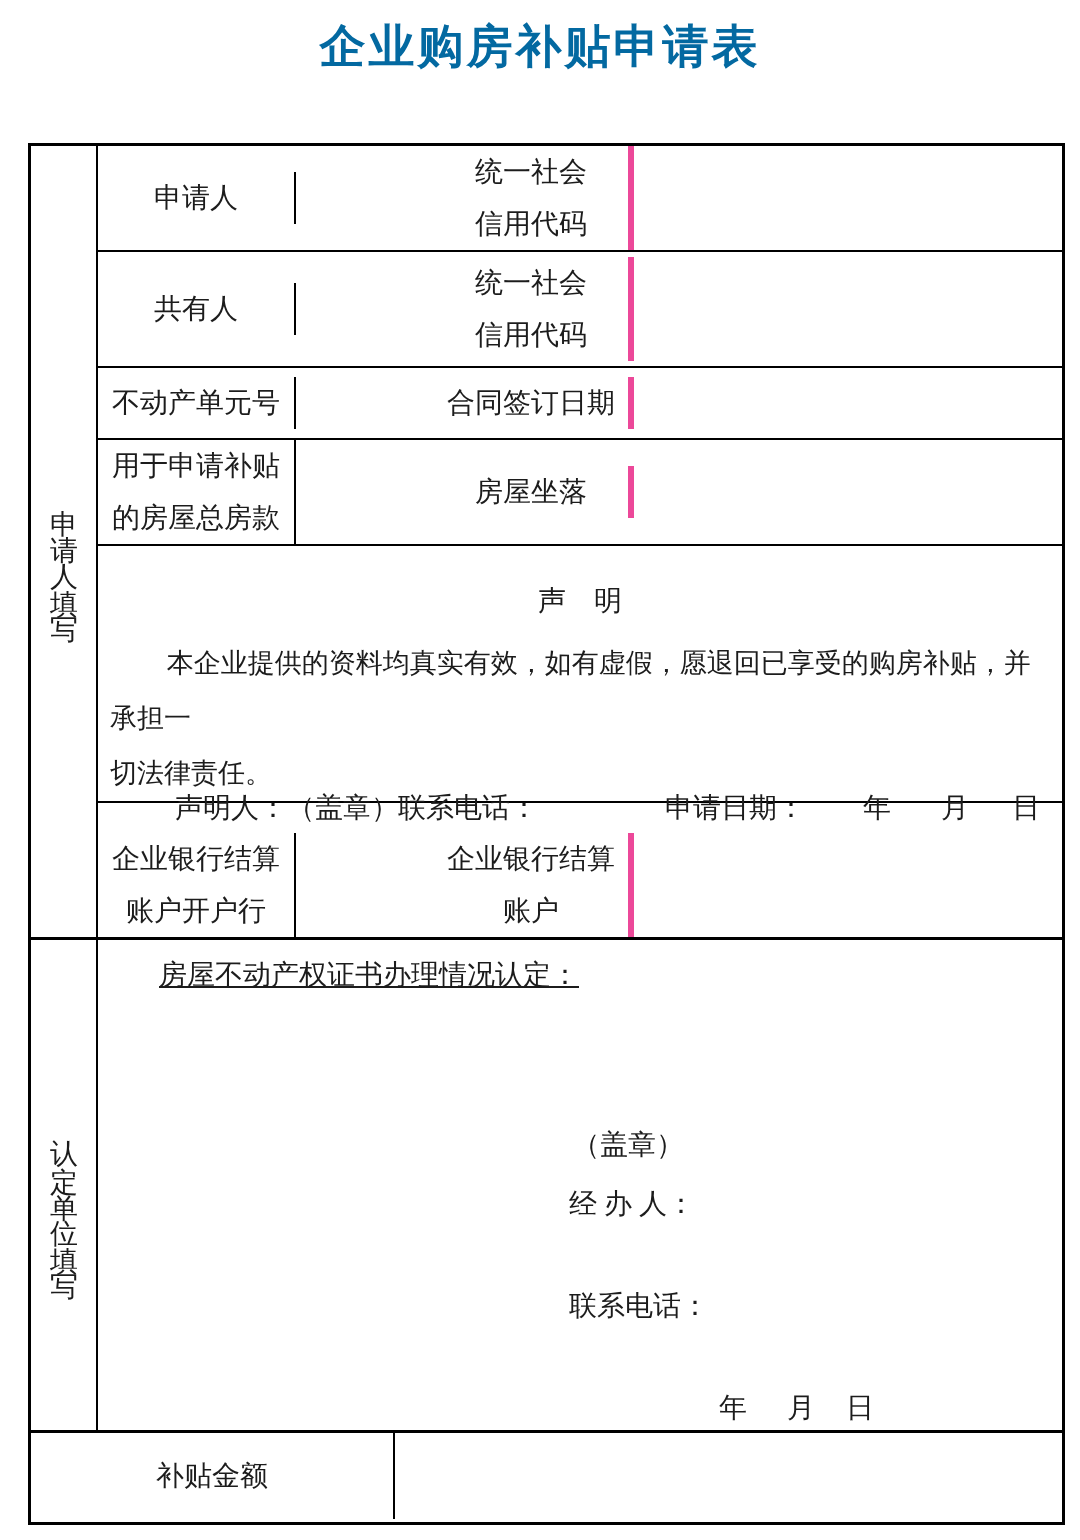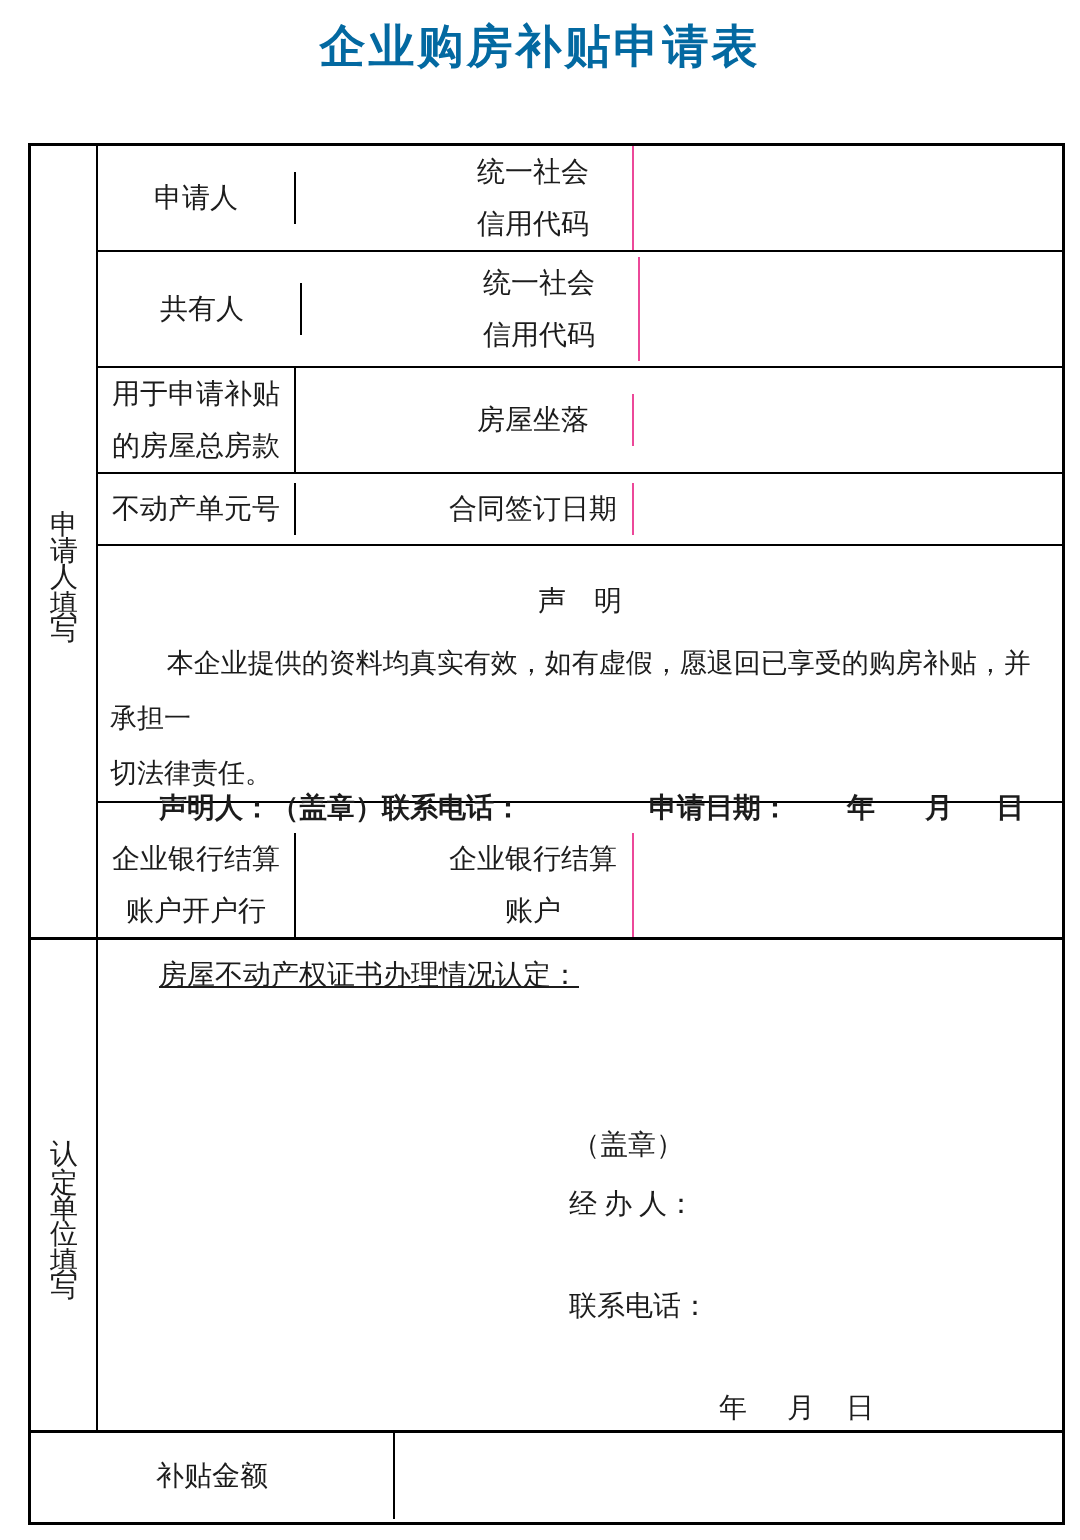--- a/index.html
+++ b/index.html
@@ -61,7 +61,7 @@
   }
   .c-label  { width: 198px; border-right: 2px solid #000; }
   .c-blank  { width: 138px; border-right: 2px solid #000; }
-  .c-label2 { width: 200px; border-right: 2px solid #ec4899; }
+  .c-label2 { width: 200px; border-right: 6px solid #ec4899; }
   .c-value  { flex: 1; }
 
   

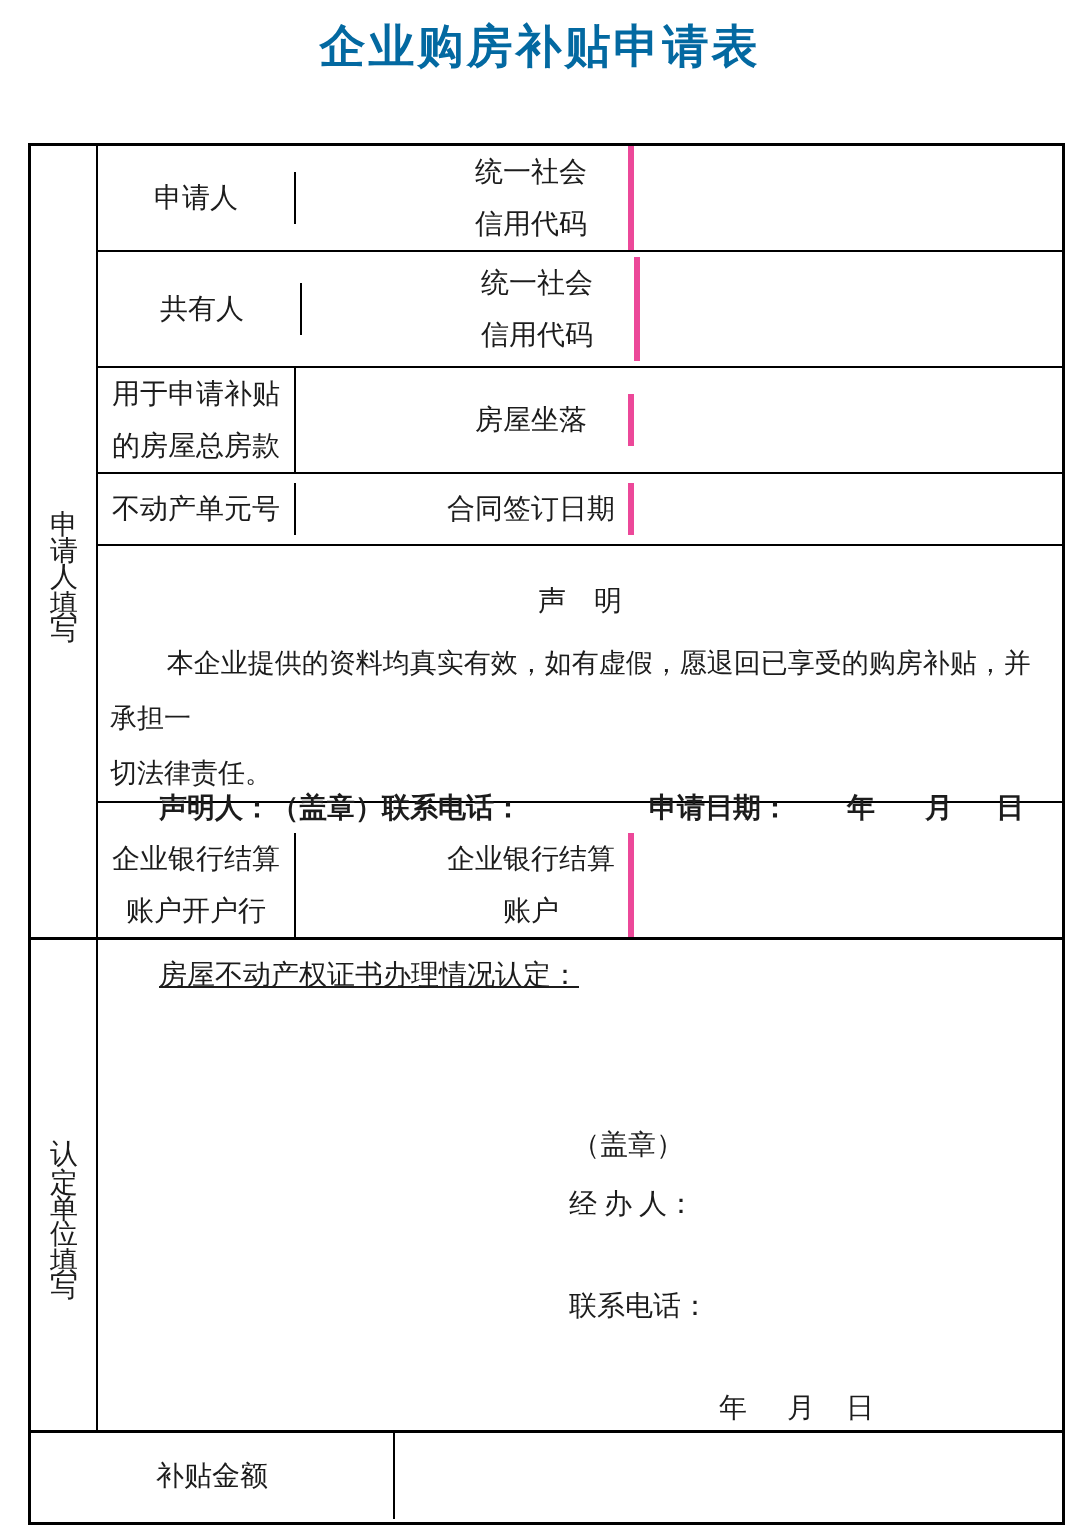--- a/index.html
+++ b/index.html
@@ -47,7 +47,7 @@
   
   .grid-row { display: flex; border-bottom: 2px solid #000; align-items: center; }
   .r1 { height: 108px; }
-  .r2 { height: 136px; padding-left: 6px; }
+  .r2 { height: 136px; }
   .r3 { height: 85px; }
   .r4 { height: 110px; }
   .bank-r { height: 110px; border-bottom: none; flex: 1; margin-top: 30px; }

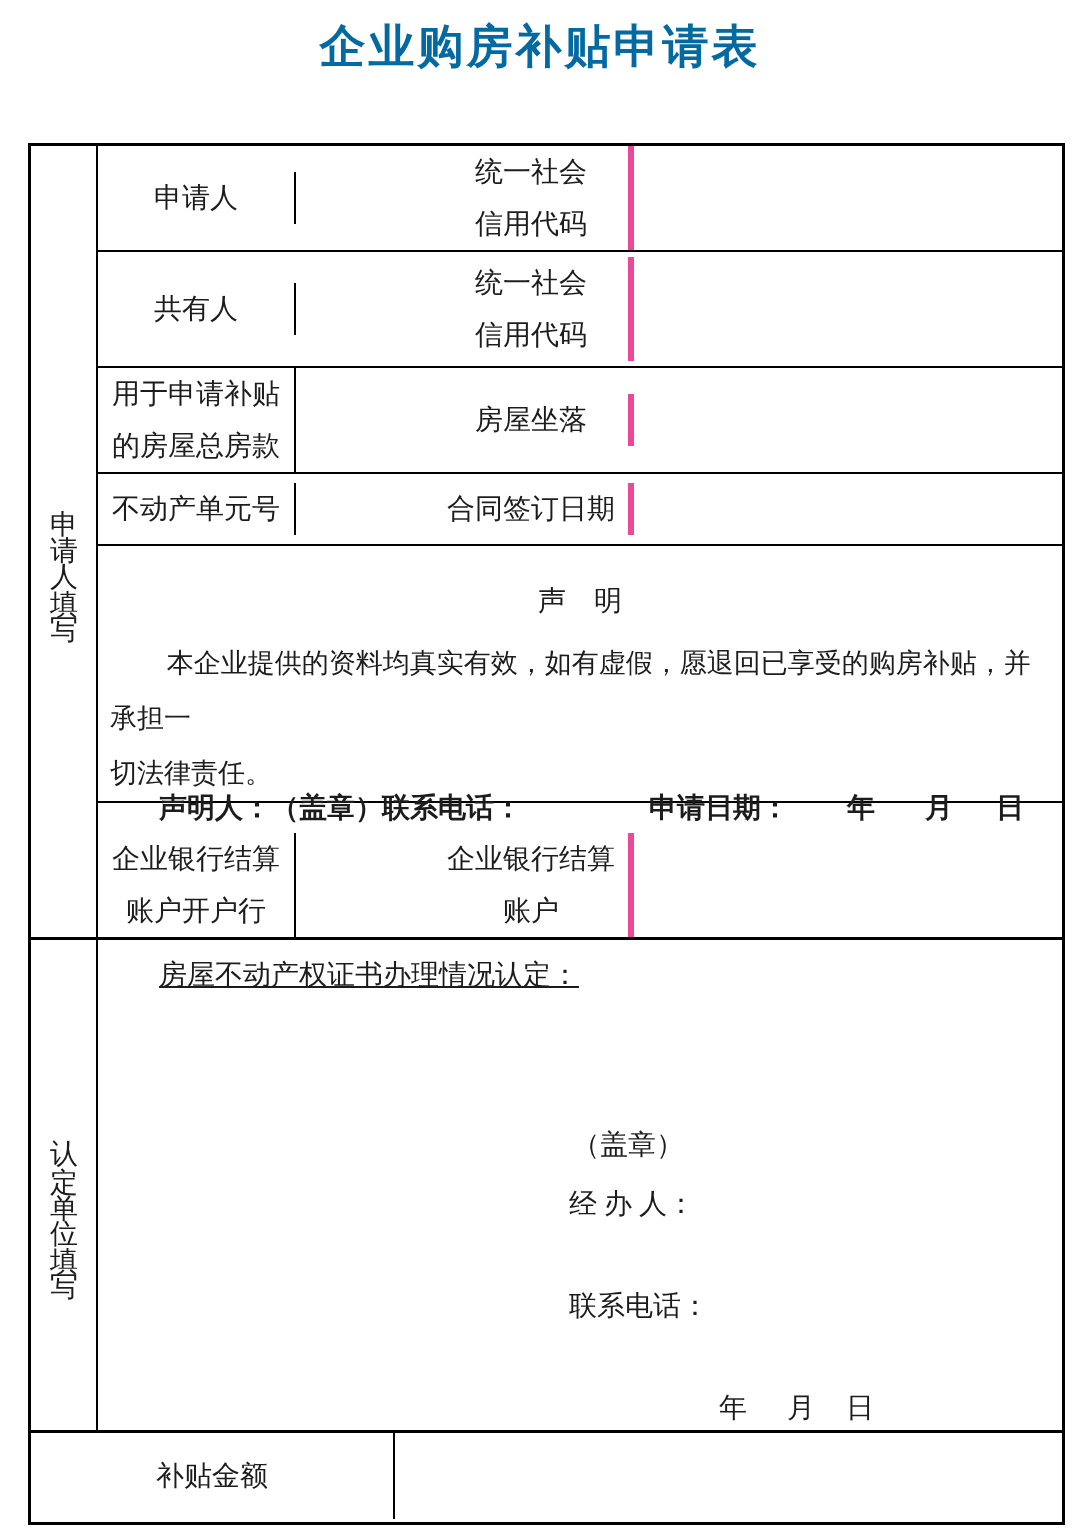--- a/index.html
+++ b/index.html
@@ -141,18 +141,18 @@
           <div class="cell c-value"></div>
         </div>
 
+        <div class="grid-row r3">
+          <div class="cell c-label">不动产单元号</div>
+          <div class="cell c-blank"></div>
+          <div class="cell c-label2">合同签订日期</div>
+          <div class="cell c-value"></div>
+        </div>
+
         <div class="grid-row r4">
           <div class="cell c-label">用于申请补贴
 的房屋总房款</div>
           <div class="cell c-blank"></div>
           <div class="cell c-label2">房屋坐落</div>
-          <div class="cell c-value"></div>
-        </div>
-
-        <div class="grid-row r3">
-          <div class="cell c-label">不动产单元号</div>
-          <div class="cell c-blank"></div>
-          <div class="cell c-label2">合同签订日期</div>
           <div class="cell c-value"></div>
         </div>
 

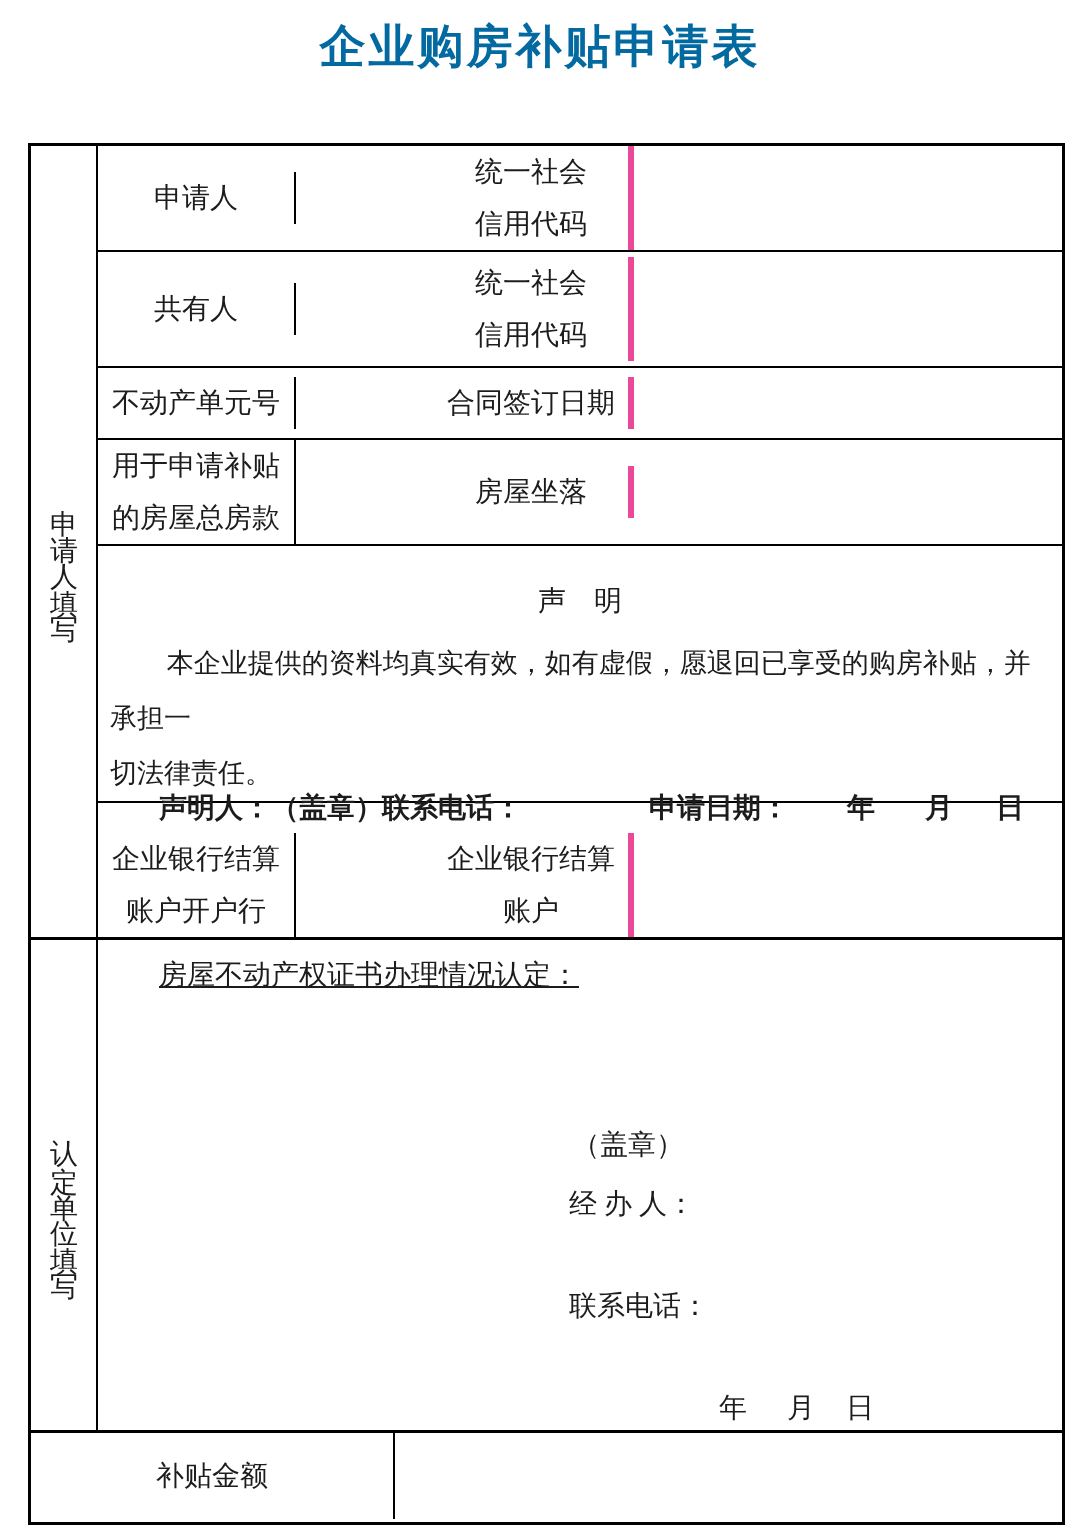--- a/index.html
+++ b/index.html
@@ -81,7 +81,7 @@
     text-indent: 2.1em;
     white-space: pre-line;
   }
-  .decl-sign-line { position: absolute; left: 0; top: 0; width: 100%; height: 100%; font-weight: bold; }
+  .decl-sign-line { position: absolute; left: 16px; top: 0; width: 100%; height: 100%; }
   .decl-sign-line span { position: absolute; font-size: 28px; white-space: nowrap; }
   .p-signer { left: 61px;  top: 225px; }
   .p-phone  { left: 284px; top: 225px; }

